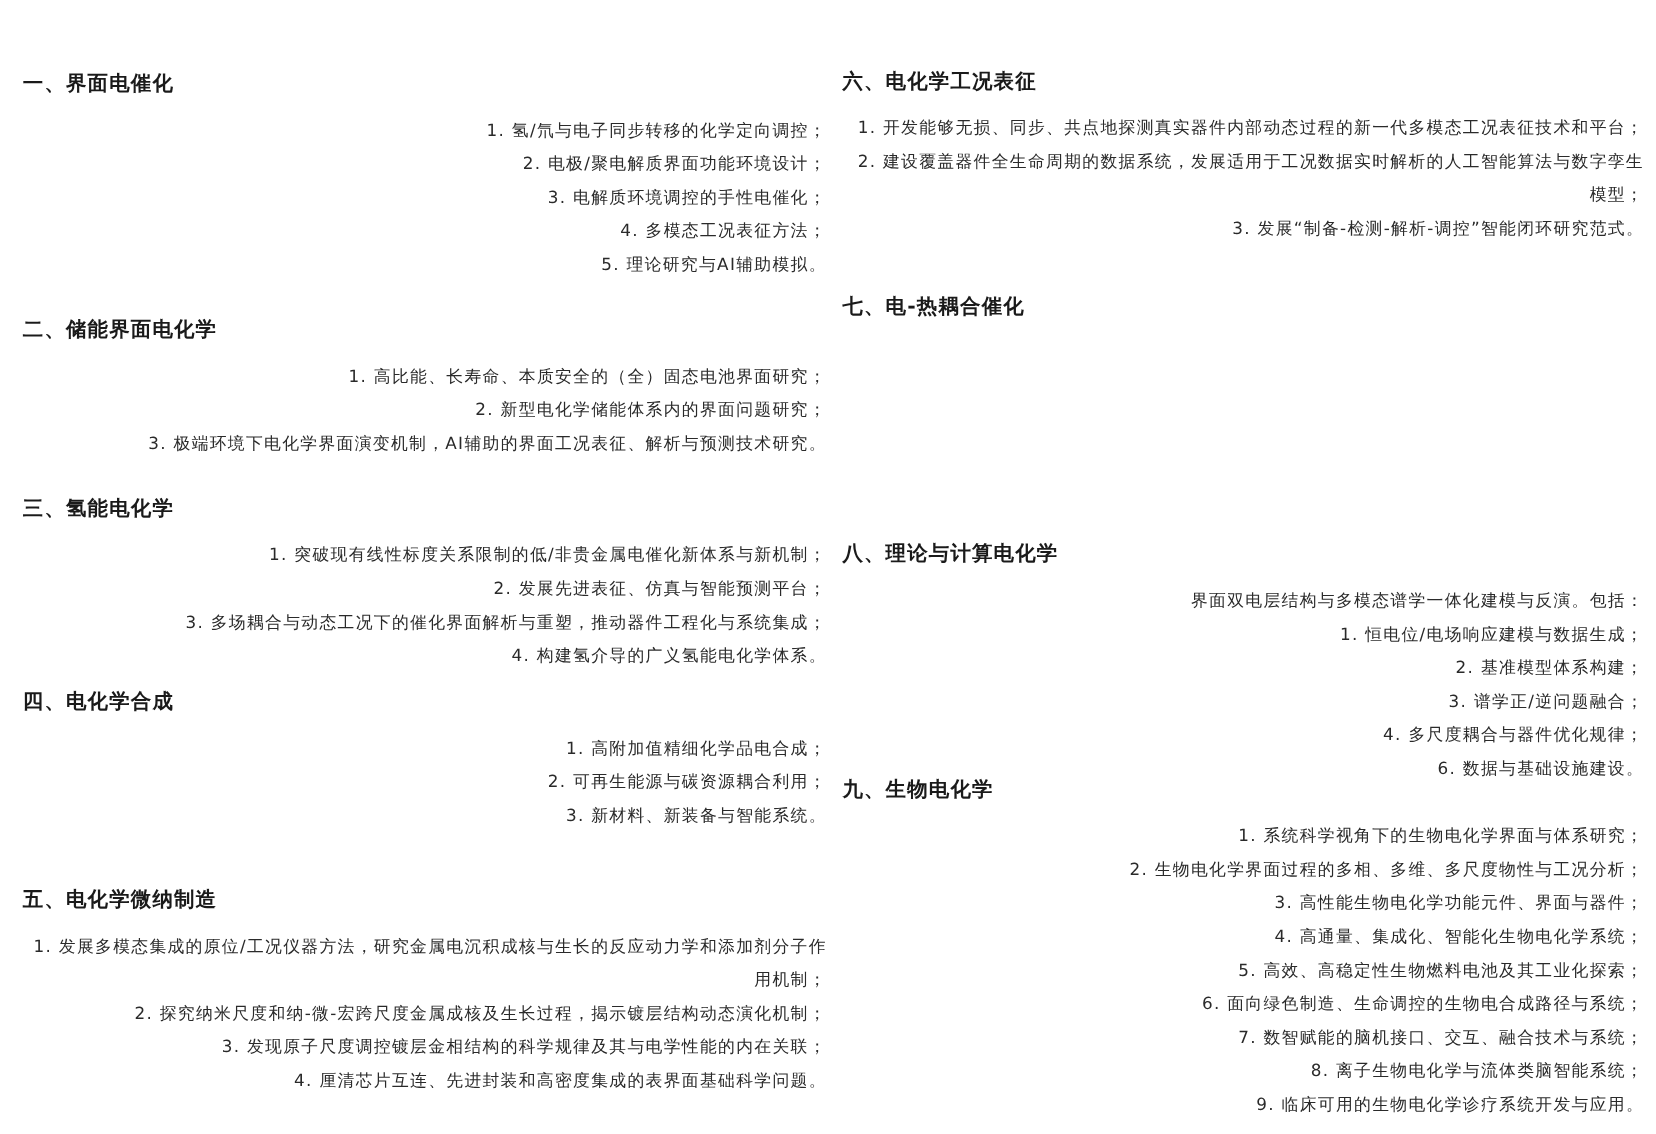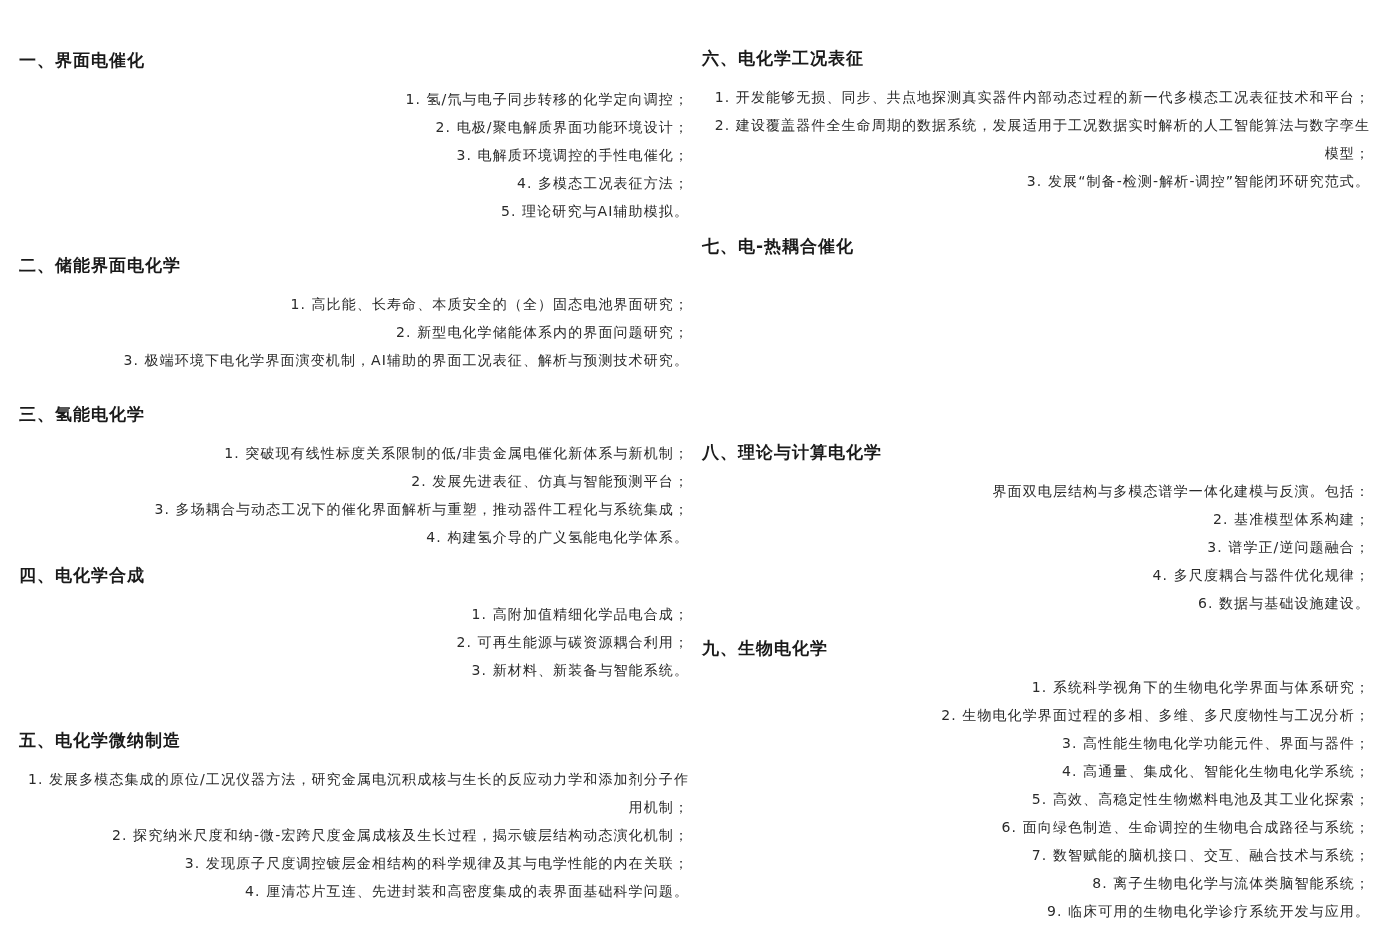--- a/index.html
+++ b/index.html
@@ -8,7 +8,7 @@
   .col { position: absolute; top: 0; }
   .col-left { left: 19px; width: 670px; }
   .col-right { left: 702px; width: 668px; }
-  .section { position: absolute; left: 0; right: 0; }
+  .section { position: absolute; left: 0; right: 0; margin-top: 10px; }
   .sec-title { font-size: 17px; font-weight: bold; letter-spacing: 1px; color: #1a1a1a; margin: 0; height: 24px; line-height: 24px; }
   .sec-body { margin-top: 13px; text-align: right; }
   .line { font-size: 14px; line-height: 28px; letter-spacing: 1.1px; color: #2a2a2a; margin: 0; white-space: normal; }

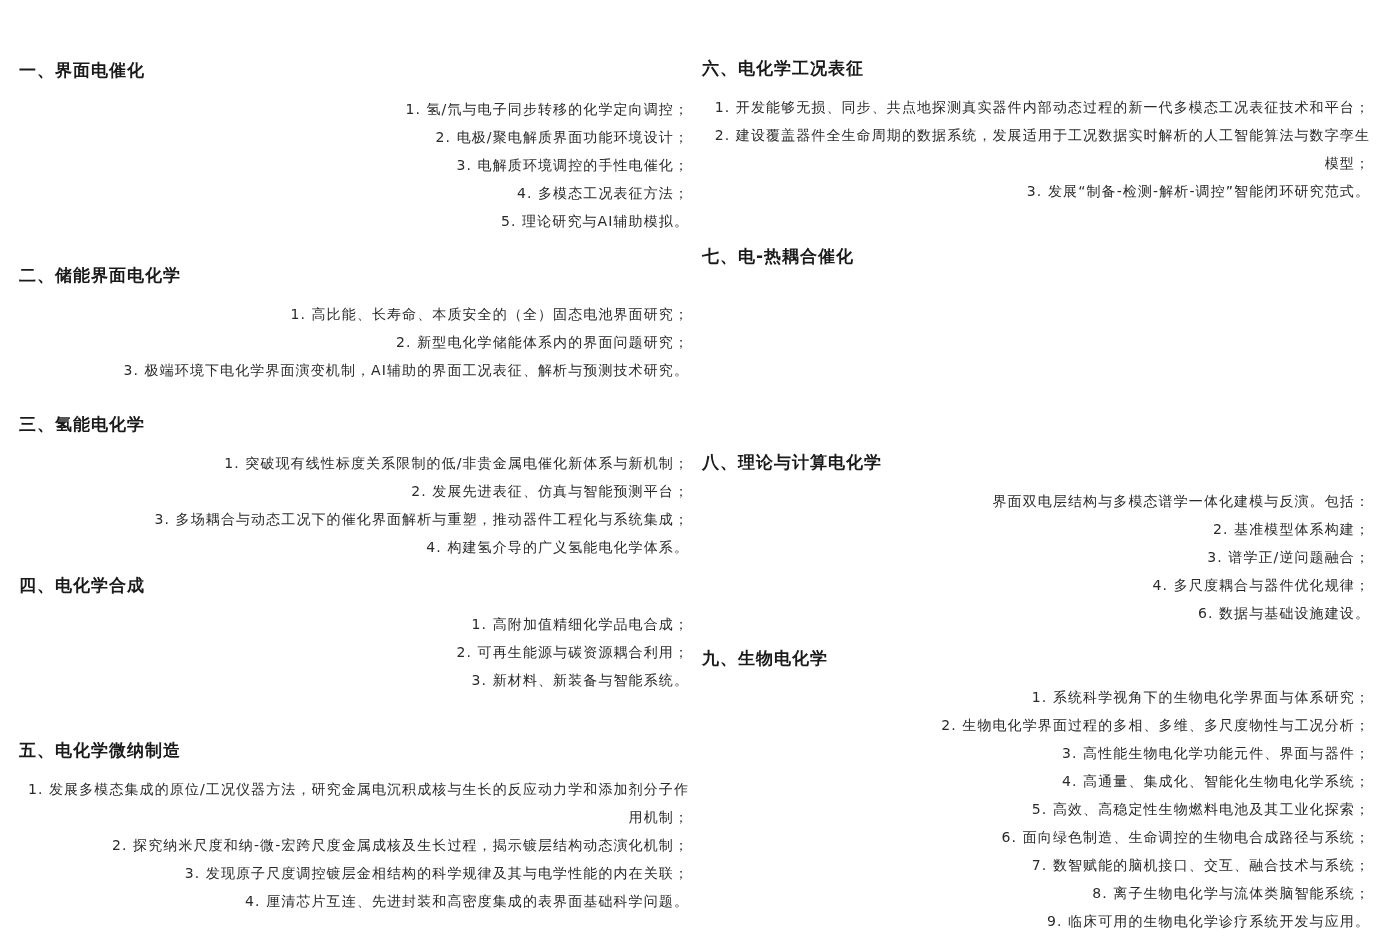--- a/index.html
+++ b/index.html
@@ -87,6 +87,7 @@
     <h2 class="sec-title">八、理论与计算电化学</h2>
     <div class="sec-body">
       <p class="line">界面双电层结构与多模态谱学一体化建模与反演。包括：</p>
+      <p class="line">1. 恒电位/电场响应建模与数据生成；</p>
       <p class="line">2. 基准模型体系构建；</p>
       <p class="line">3. 谱学正/逆问题融合；</p>
       <p class="line">4. 多尺度耦合与器件优化规律；</p>

